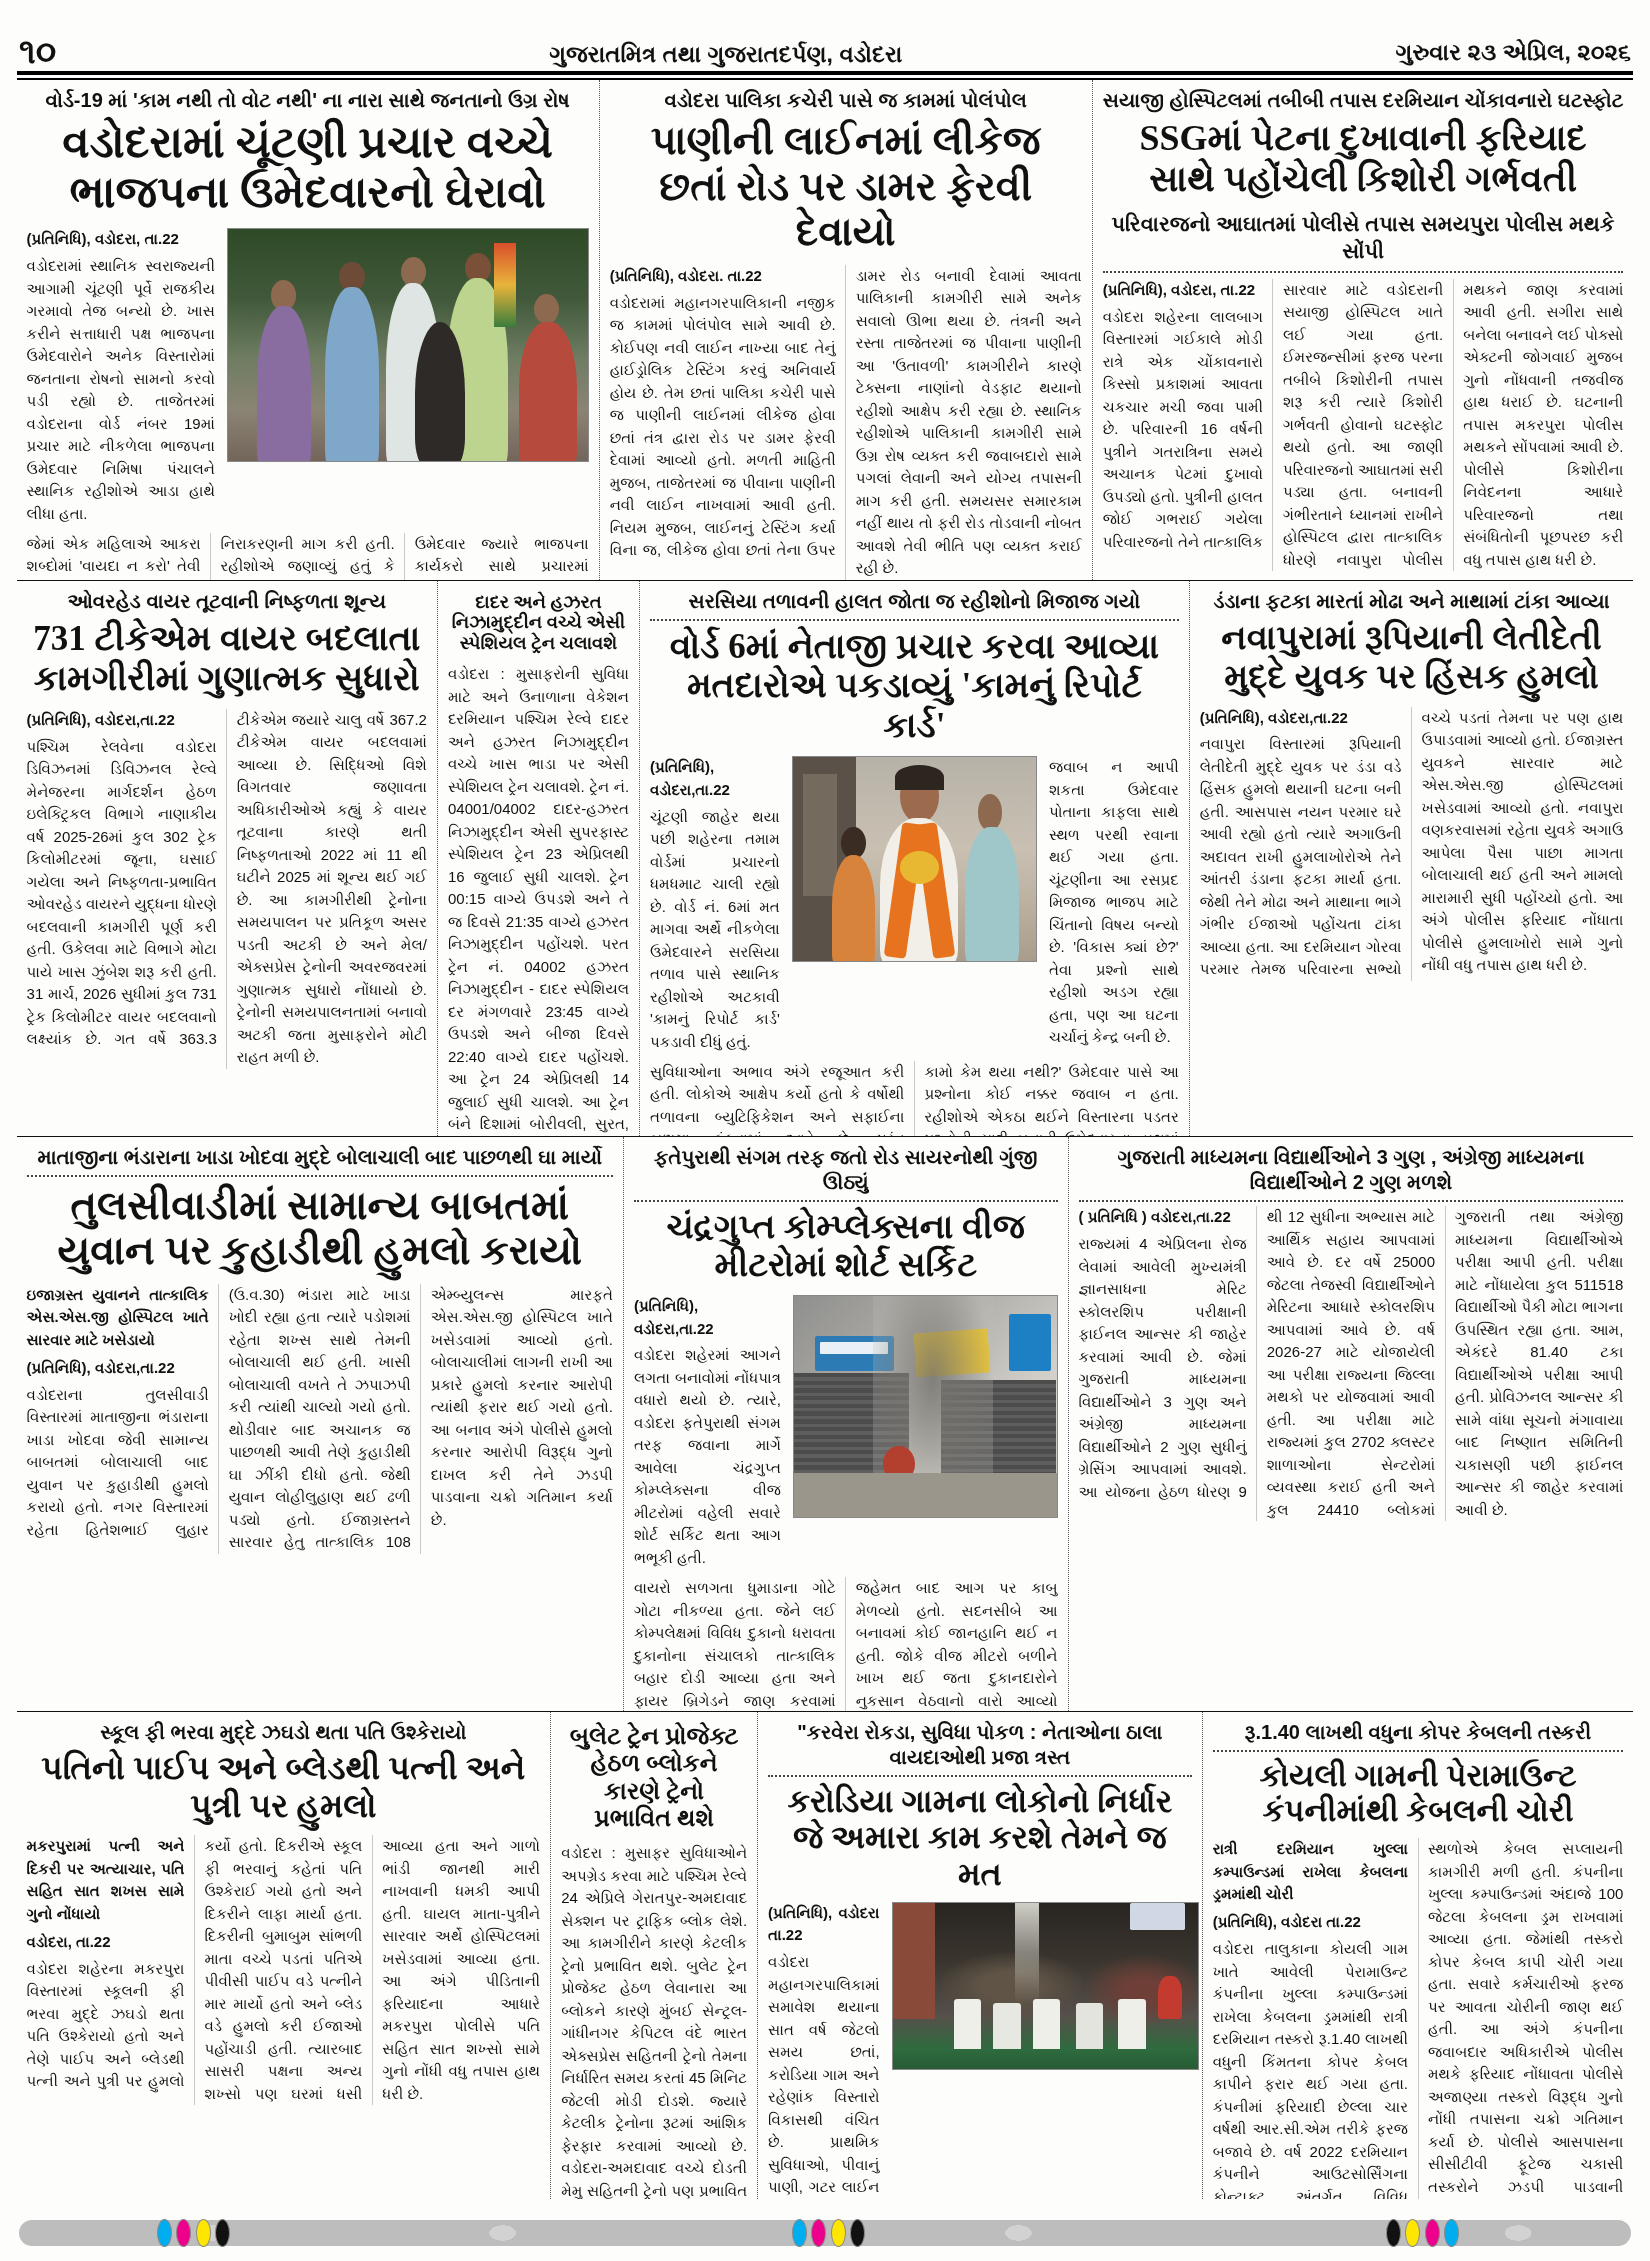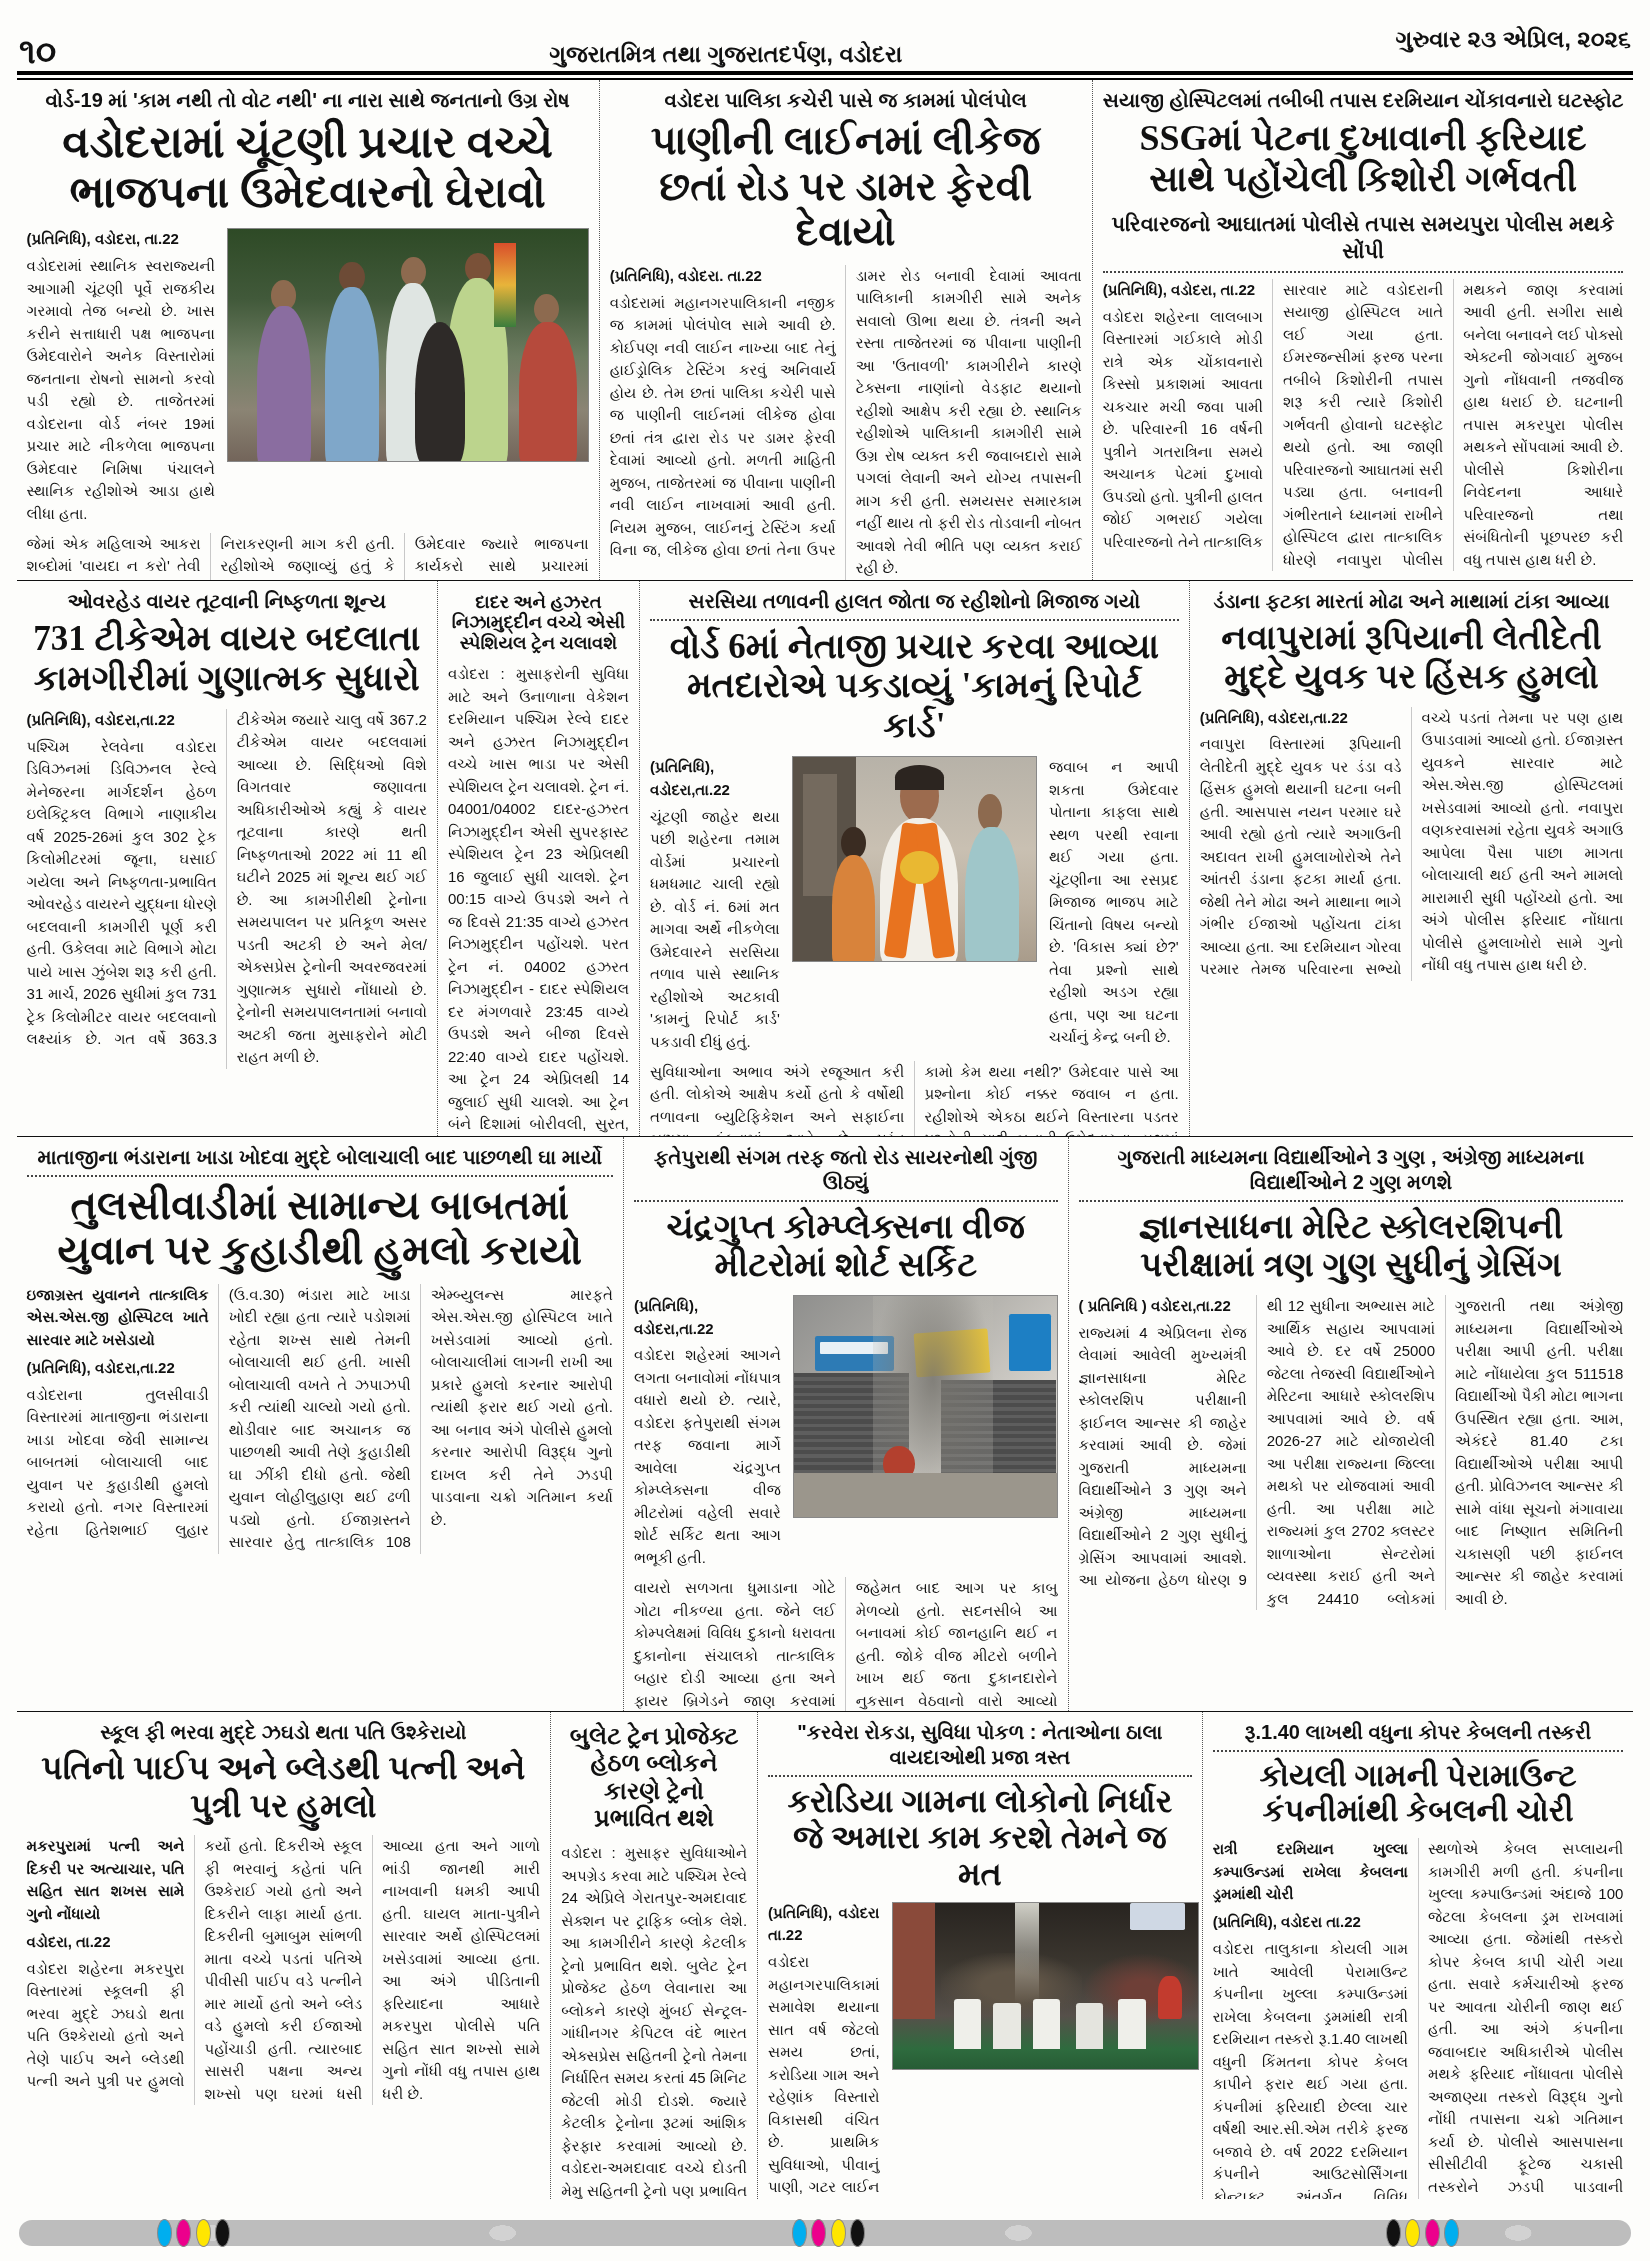--- a/index.html
+++ b/index.html
@@ -9,7 +9,7 @@
   .hdr{height:71px;padding:0 19px;display:flex;align-items:flex-end;justify-content:space-between;}
   .pageno{font-size:34px;font-weight:bold;line-height:1;padding-bottom:3.3px;margin-top:28px;}
   .masthead{font-size:23px;font-weight:bold;line-height:1;padding-bottom:5.5px;}
-  .issuedate{font-size:23px;font-weight:bold;line-height:1;padding-bottom:20px;}
+  .issuedate{font-size:23px;font-weight:bold;line-height:1;padding-bottom:7px;}
   .rule-thick{height:4.4px;background:#000;margin:0 16.6px;}
   .rule-thin{height:1.7px;background:#000;margin:2.8px 16.6px 0 16.6px;}
   

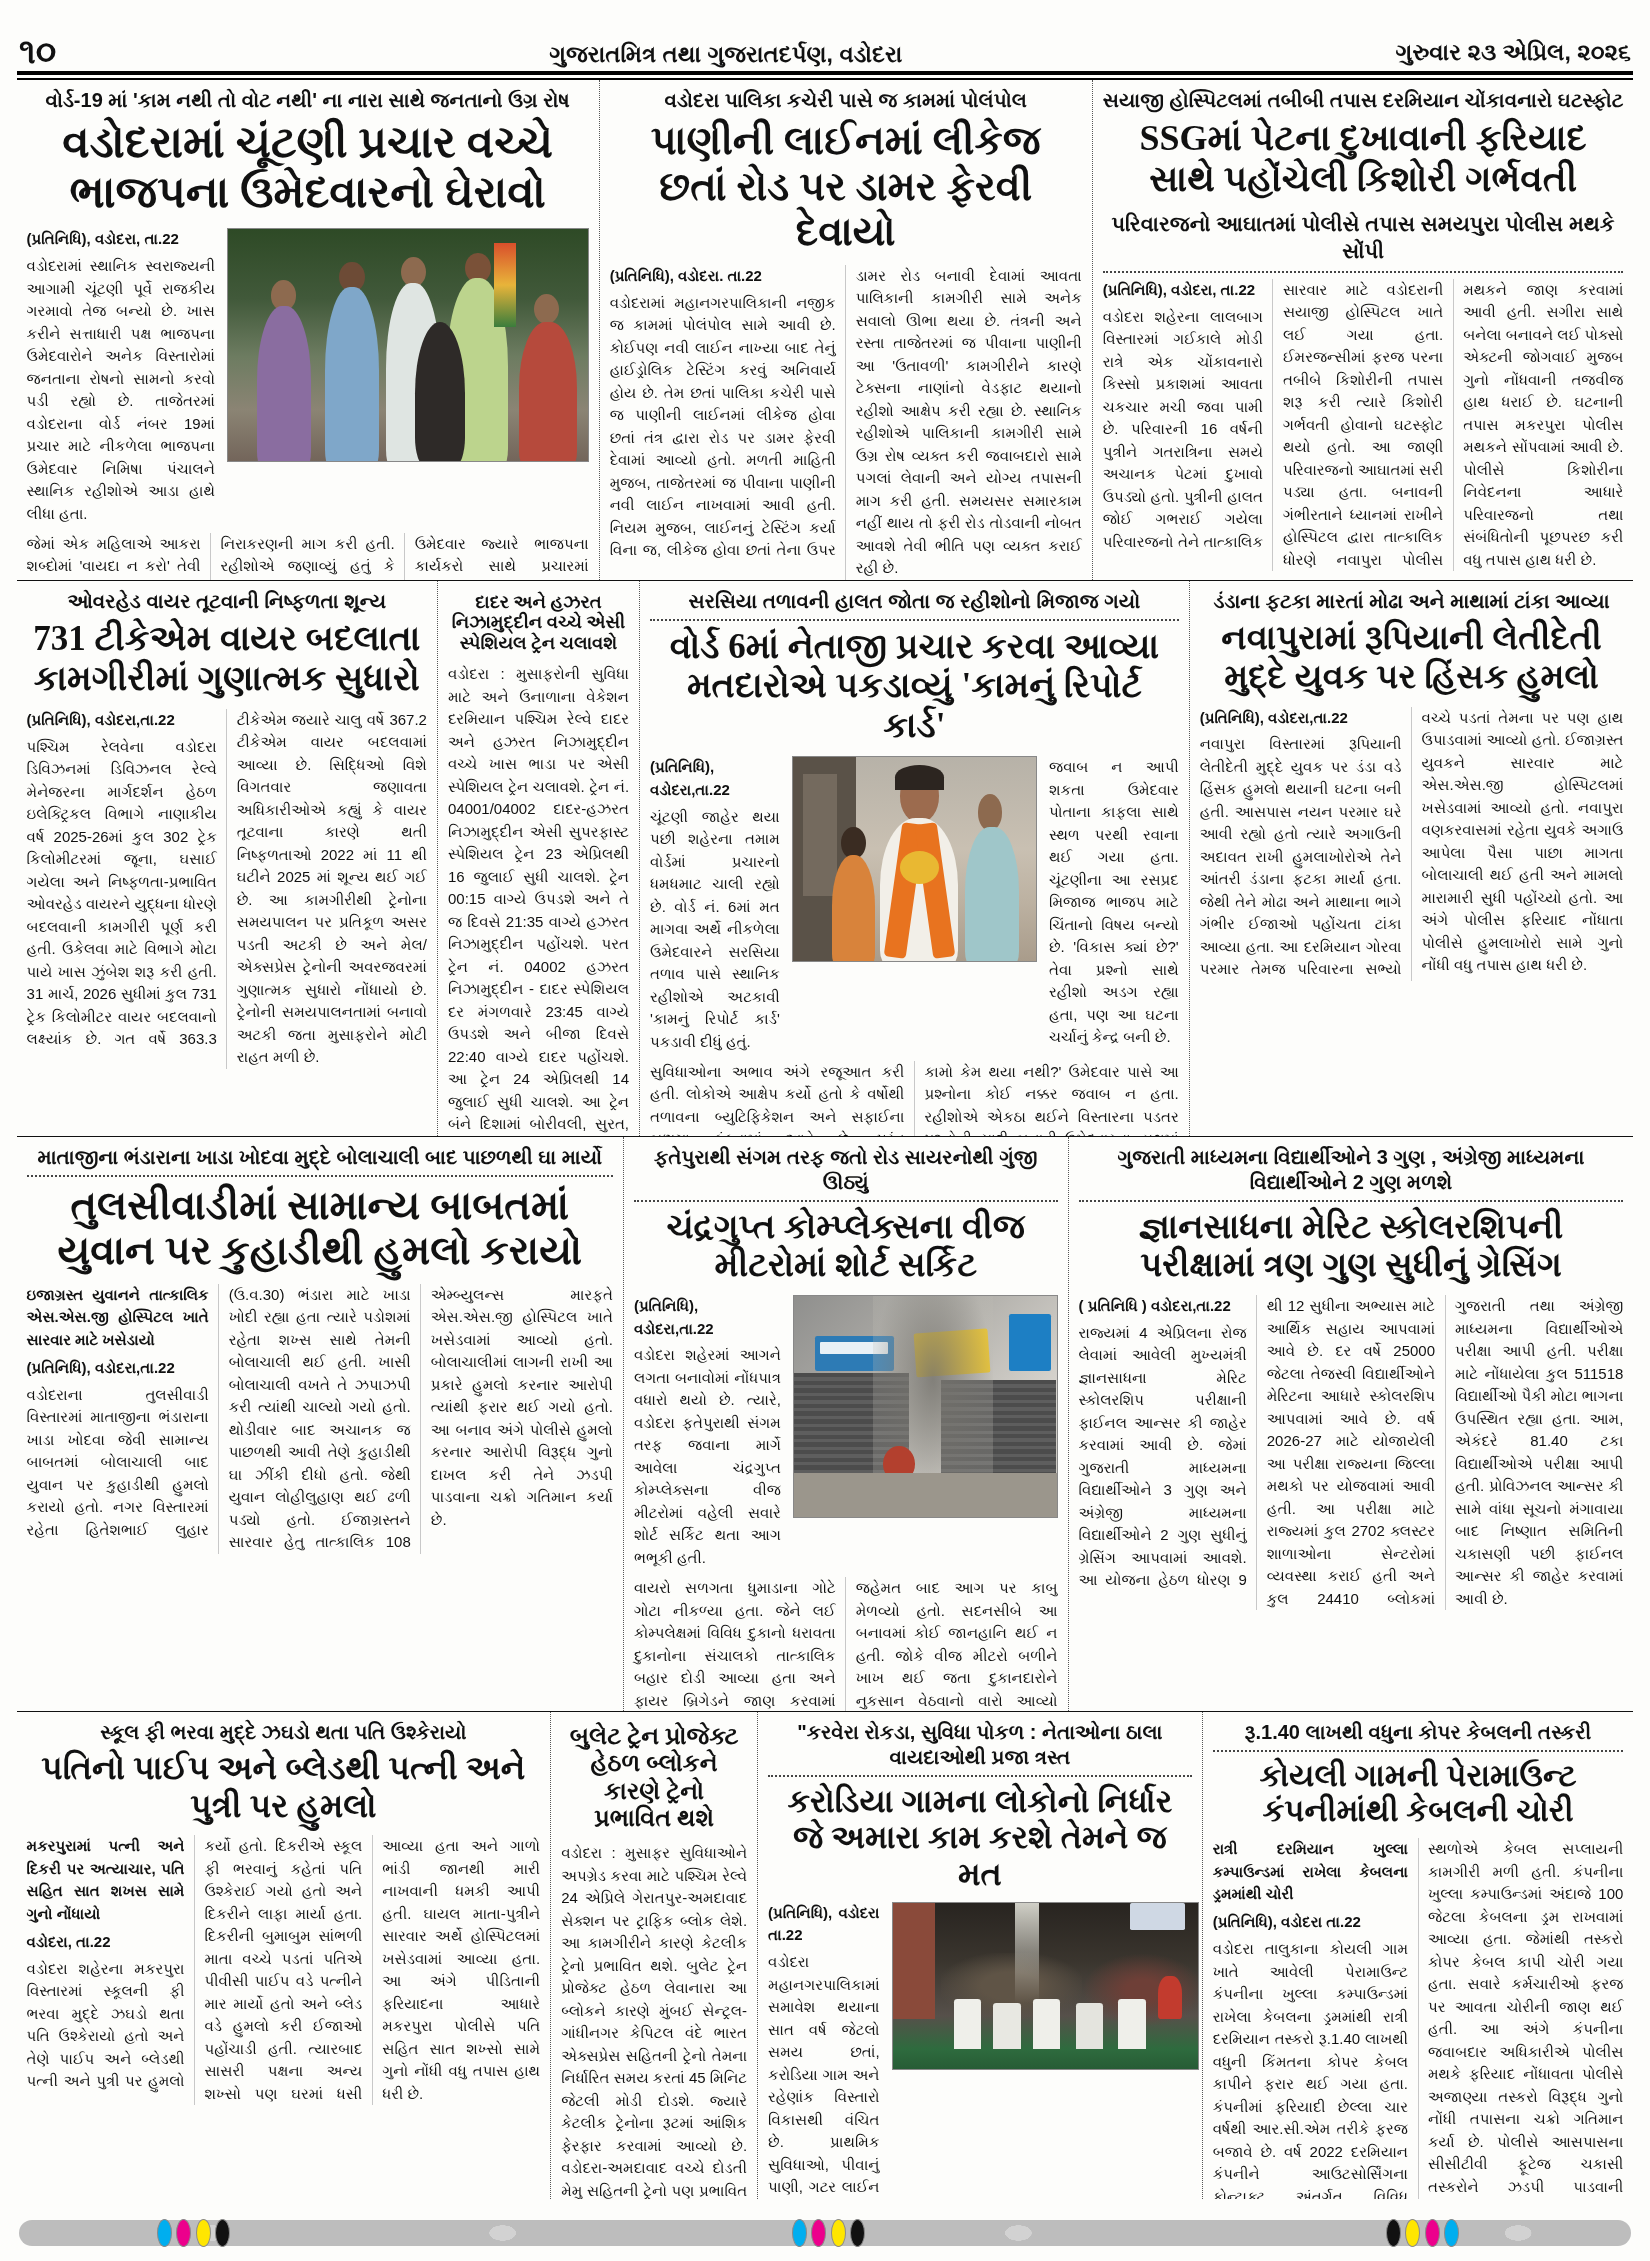--- a/index.html
+++ b/index.html
@@ -217,7 +217,6 @@
 
     <div class="article" style="flex:0 0 35%">
       <div class="kicker ruled">ગુજરાતી માધ્યમના વિદ્યાર્થીઓને 3 ગુણ , અંગ્રેજી માધ્યમના વિદ્યાર્થીઓને 2 ગુણ મળશે</div>
-      <div class="headline h62">જ્ઞાનસાધના મેરિટ સ્કોલરશિપની પરીક્ષામાં ત્રણ ગુણ સુધીનું ગ્રેસિંગ</div>
       <div class="bodywrap cols3">
         <p class="byline">( પ્રતિનિધિ ) વડોદરા,તા.22</p>
         <p class="bodytext">રાજ્યમાં 4 એપ્રિલના રોજ લેવામાં આવેલી મુખ્યમંત્રી જ્ઞાનસાધના મેરિટ સ્કોલરશિપ પરીક્ષાની ફાઈનલ આન્સર કી જાહેર કરવામાં આવી છે. જેમાં ગુજરાતી માધ્યમના વિદ્યાર્થીઓને 3 ગુણ અને અંગ્રેજી માધ્યમના વિદ્યાર્થીઓને 2 ગુણ સુધીનું ગ્રેસિંગ આપવામાં આવશે. આ યોજના હેઠળ ધોરણ 9 થી 12 સુધીના અભ્યાસ માટે આર્થિક સહાય આપવામાં આવે છે. દર વર્ષે 25000 જેટલા તેજસ્વી વિદ્યાર્થીઓને મેરિટના આધારે સ્કોલરશિપ આપવામાં આવે છે. વર્ષ 2026-27 માટે યોજાયેલી આ પરીક્ષા રાજ્યના જિલ્લા મથકો પર યોજવામાં આવી હતી. આ પરીક્ષા માટે રાજ્યમાં કુલ 2702 ક્લસ્ટર શાળાઓના સેન્ટરોમાં વ્યવસ્થા કરાઈ હતી અને કુલ 24410 બ્લોકમાં ગુજરાતી તથા અંગ્રેજી માધ્યમના વિદ્યાર્થીઓએ પરીક્ષા આપી હતી. પરીક્ષા માટે નોંધાયેલા કુલ 511518 વિદ્યાર્થીઓ પૈકી મોટા ભાગના ઉપસ્થિત રહ્યા હતા. આમ, એકંદરે 81.40 ટકા વિદ્યાર્થીઓએ પરીક્ષા આપી હતી. પ્રોવિઝનલ આન્સર કી સામે વાંધા સૂચનો મંગાવાયા બાદ નિષ્ણાત સમિતિની ચકાસણી પછી ફાઈનલ આન્સર કી જાહેર કરવામાં આવી છે.</p>

